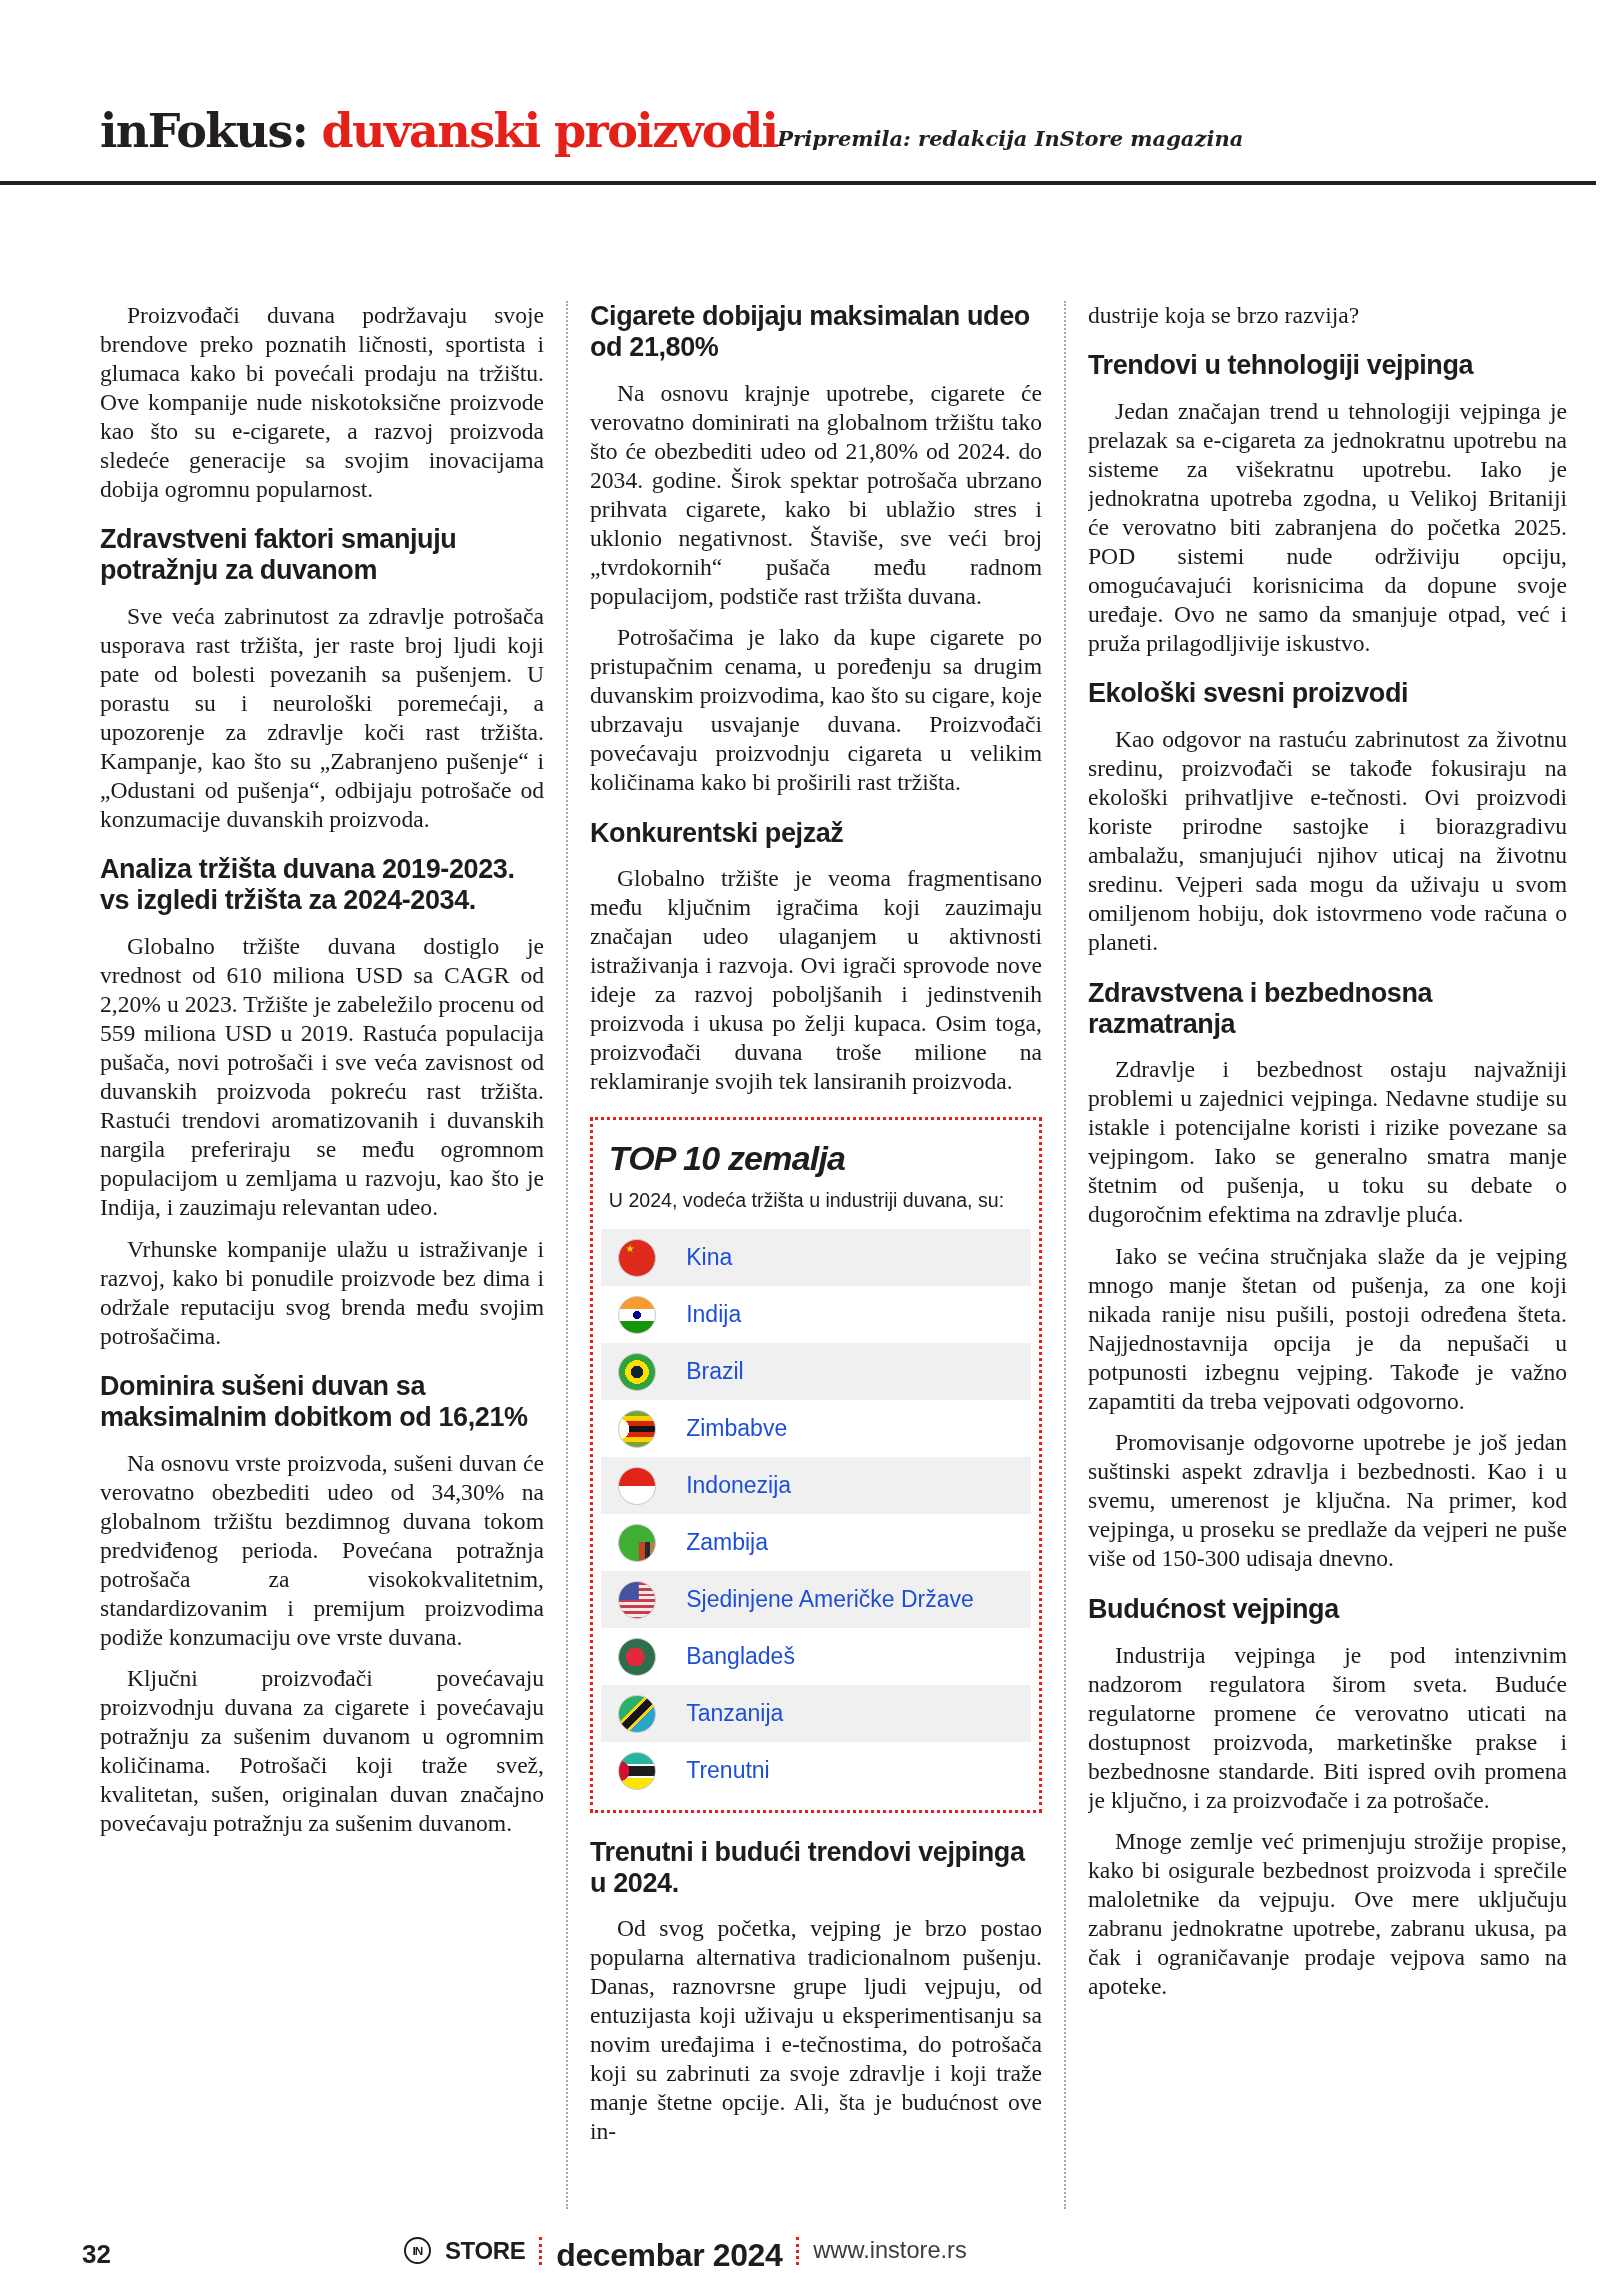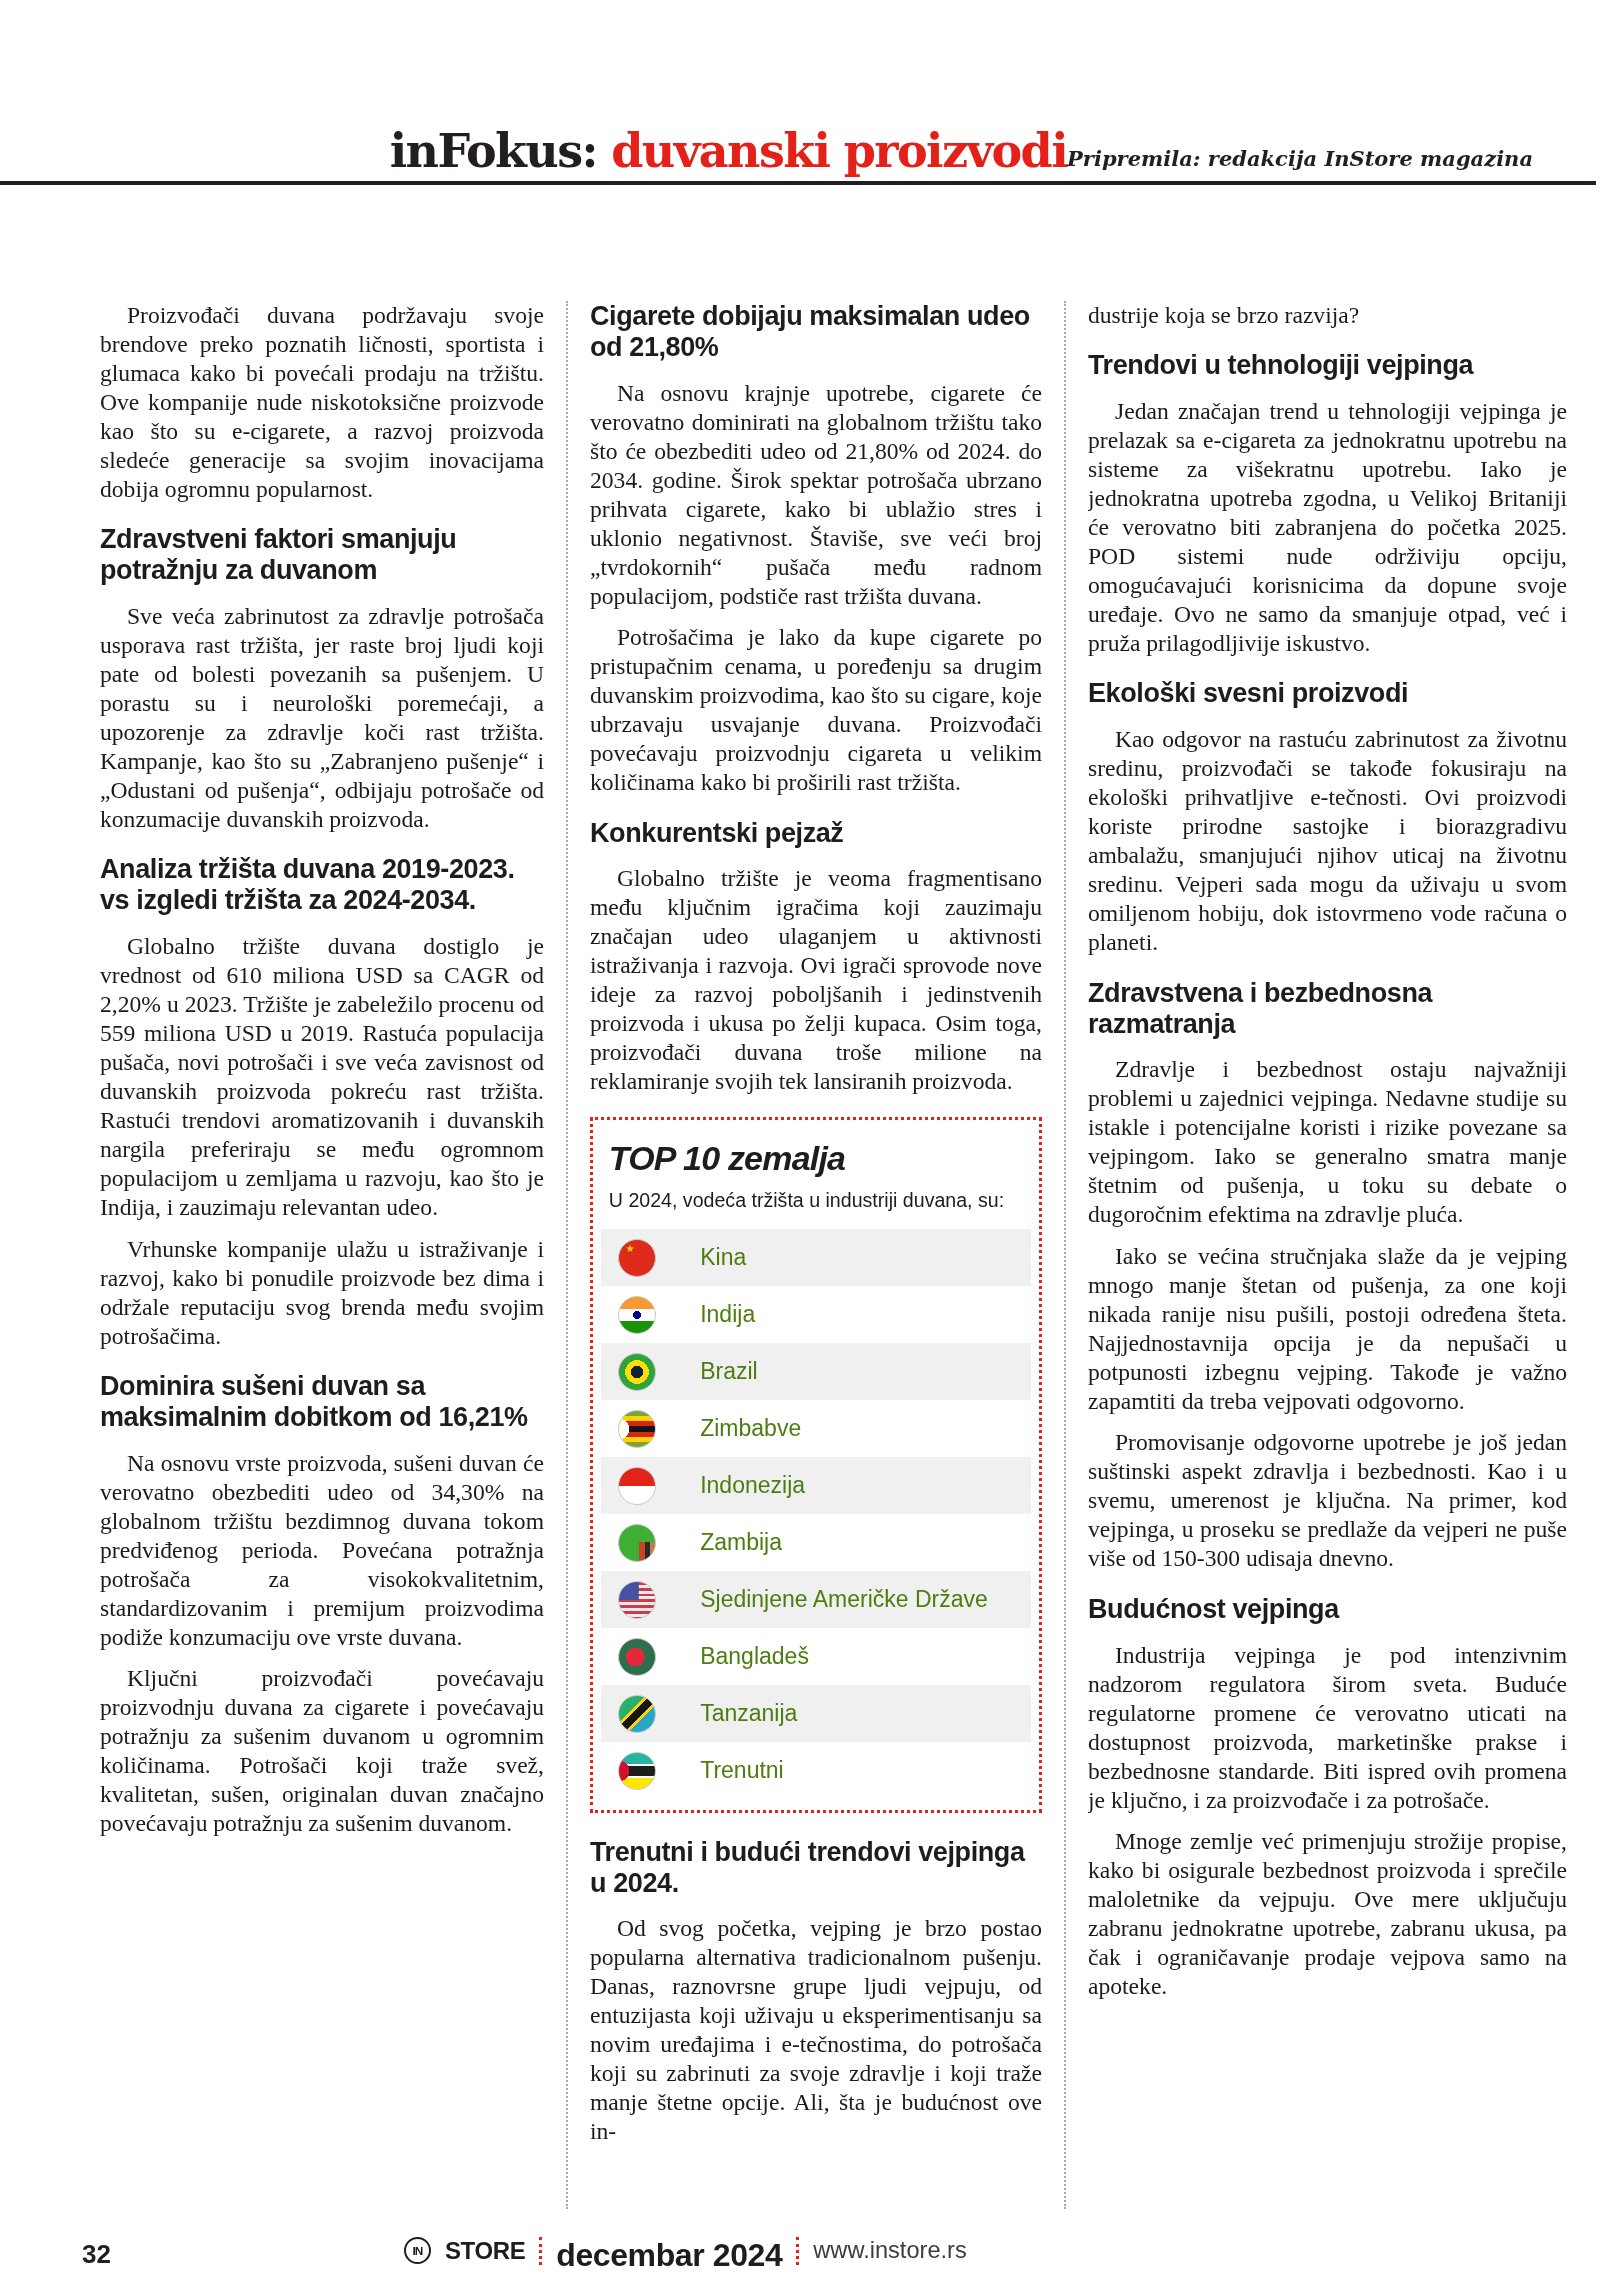--- a/index.html
+++ b/index.html
@@ -8,7 +8,7 @@
     overflow:hidden;font-family:"Liberation Serif", serif;color:#1d1a1a;
   }
   
-  #masthead{position:absolute;left:100px;top:108px;right:90px;display:flex;align-items:flex-end;justify-content:flex-end;margin-top:20px;}
+  #masthead{position:absolute;left:100px;top:108px;right:90px;display:flex;align-items:flex-end;justify-content:flex-start;}
   .kicker{font-family:"DejaVu Serif", serif;font-weight:bold;font-size:46px;letter-spacing:-1.6px;line-height:1;white-space:nowrap;}
   .kicker .black{color:#231f20;}
   .kicker .red{color:#e32119;}

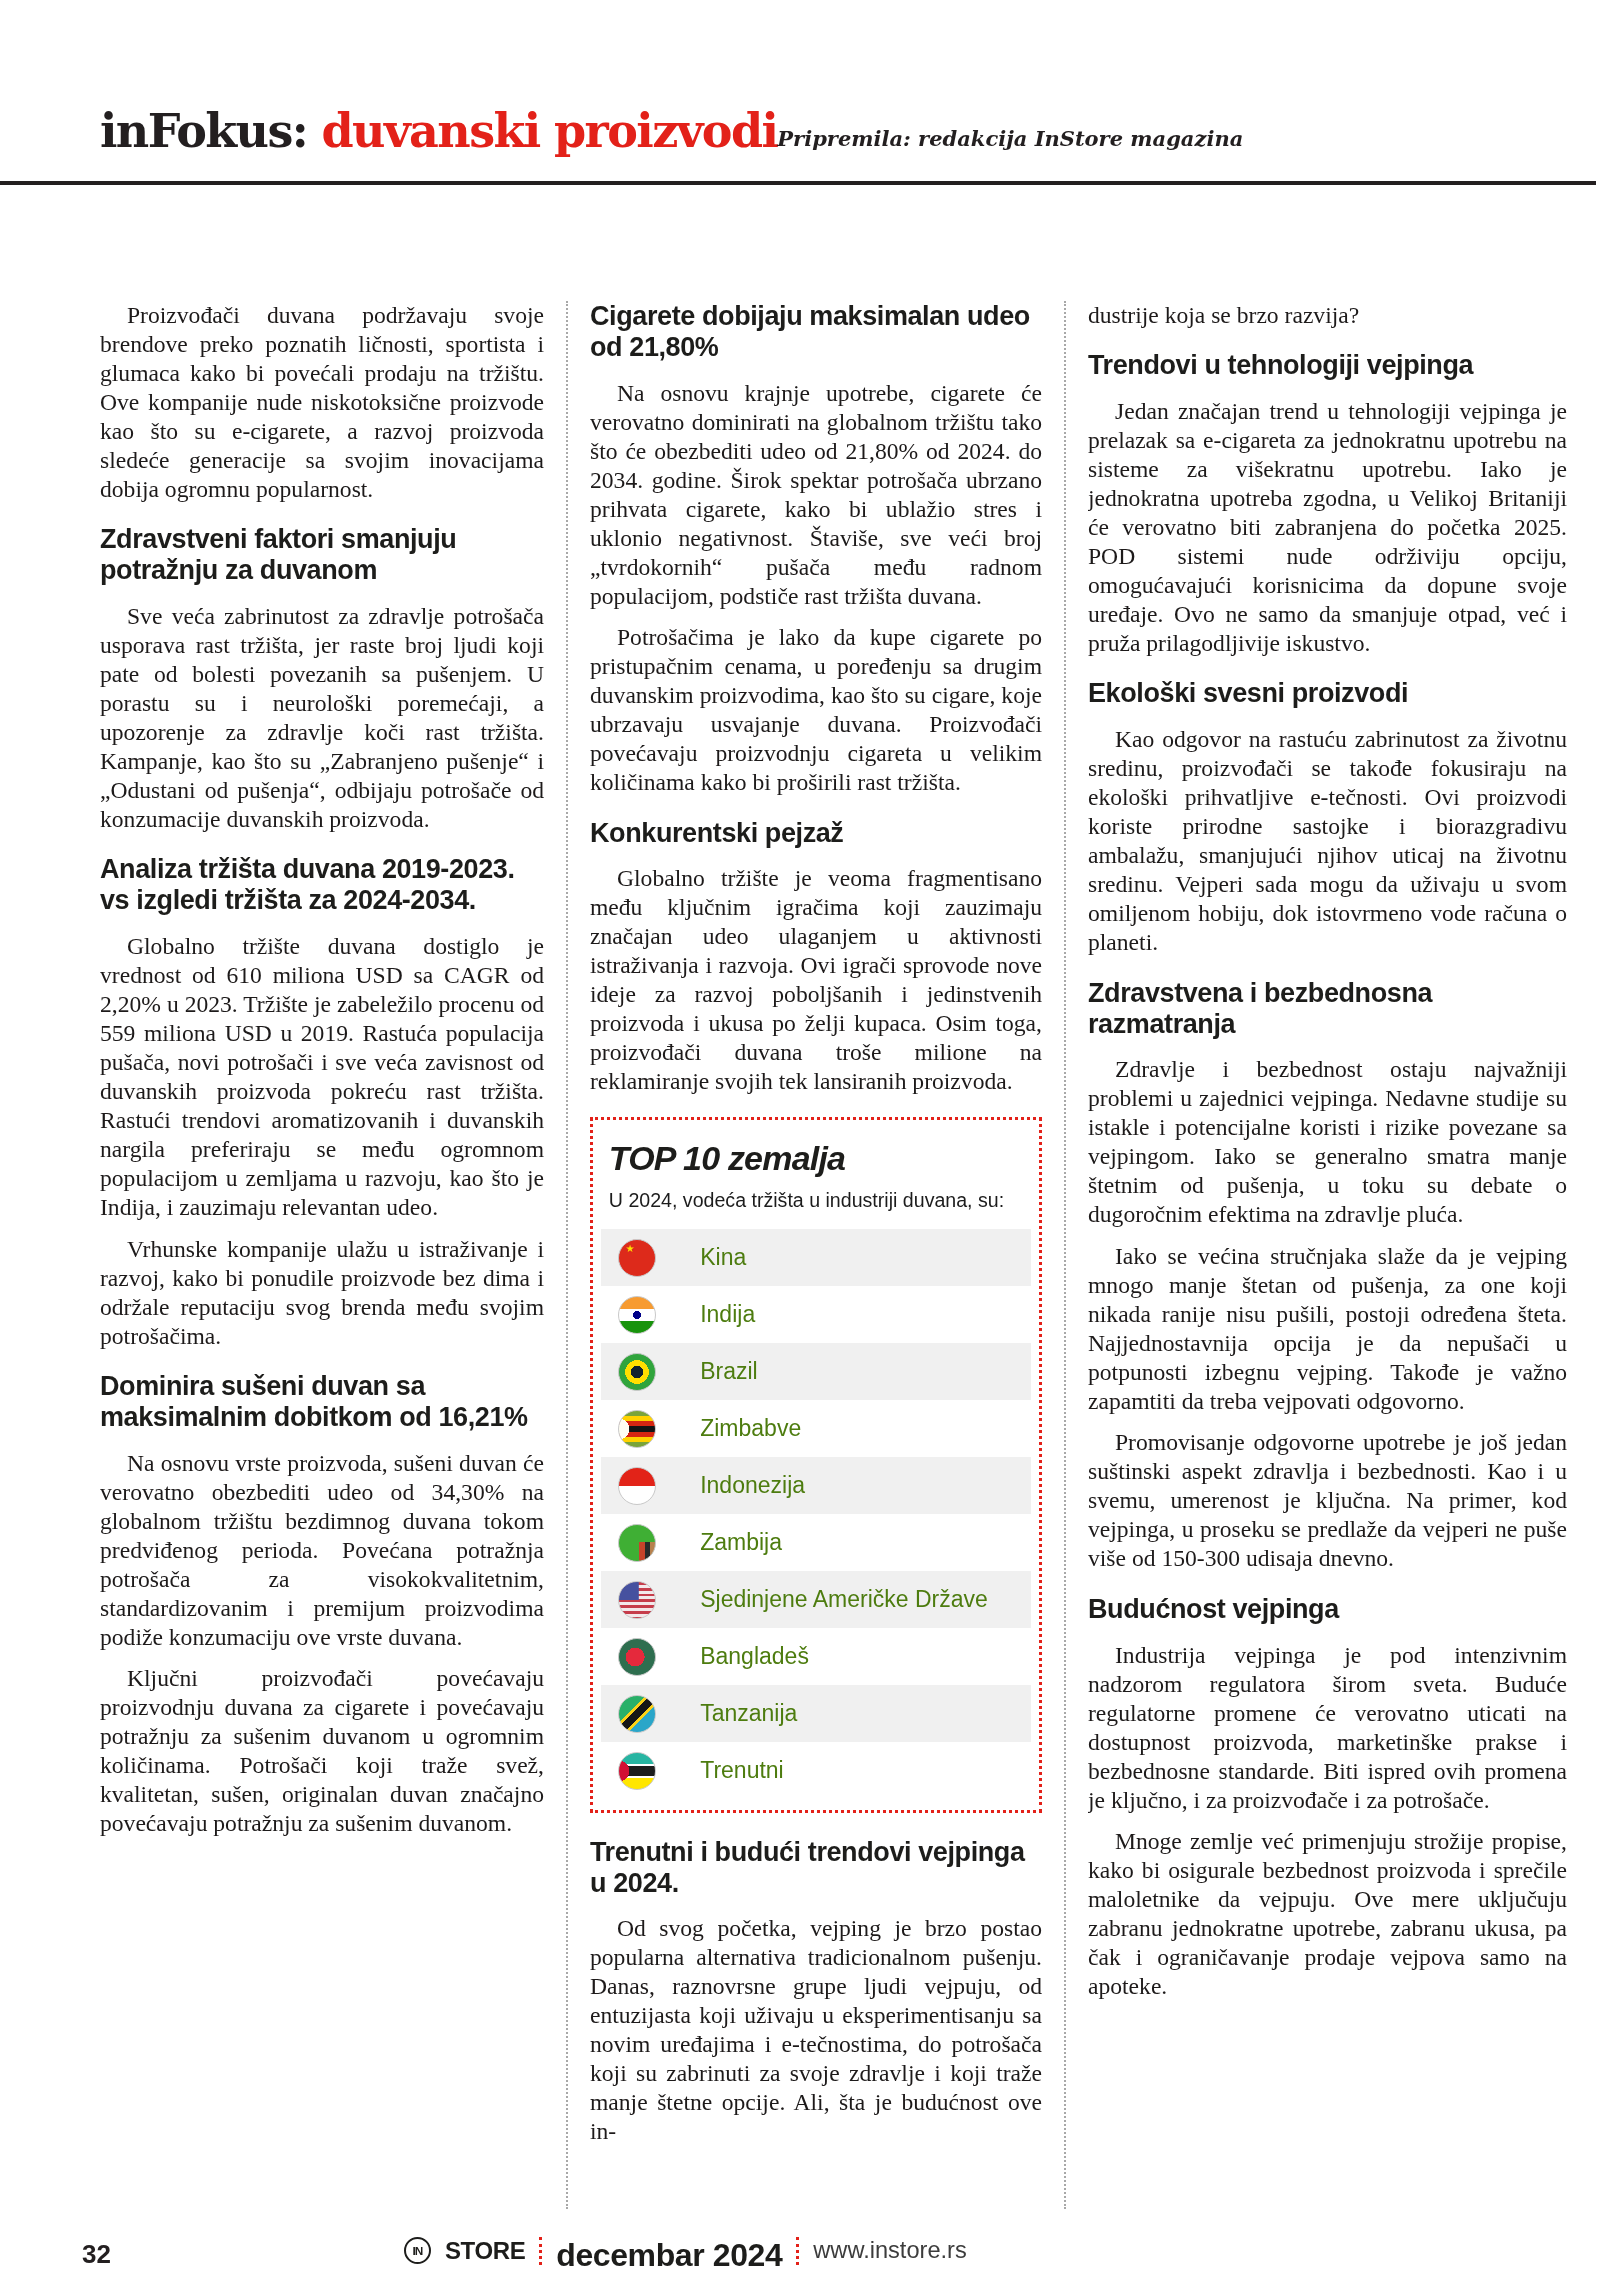--- a/index.html
+++ b/index.html
@@ -31,7 +31,7 @@
   #top10-sub{font-family:"Liberation Sans", sans-serif;font-size:19.6px;color:#1c1c1c;margin:0 0 17.3px 7.9px;white-space:nowrap;}
   .crow{display:flex;align-items:center;height:57px;padding-left:17.3px;}
   .crow.alt{background:#f0f0f0;}
-  .country-label{font-family:"Liberation Sans", sans-serif;font-size:23px;color:#4d7c0f;margin-left:44px;}
+  .country-label{font-family:"Liberation Sans", sans-serif;font-size:23px;color:#1d4ed8;margin-left:30px;}
   .flag{position:relative;width:38px;height:38px;border-radius:50%;border:1.6px solid #c9c9c9;box-sizing:border-box;overflow:hidden;flex:0 0 auto;}
   .f-kina{background:#dd2a1b;}
   .f-kina::after{content:"★";position:absolute;left:6.3px;top:3.1px;font-size:10.2px;color:#ffde00;}

